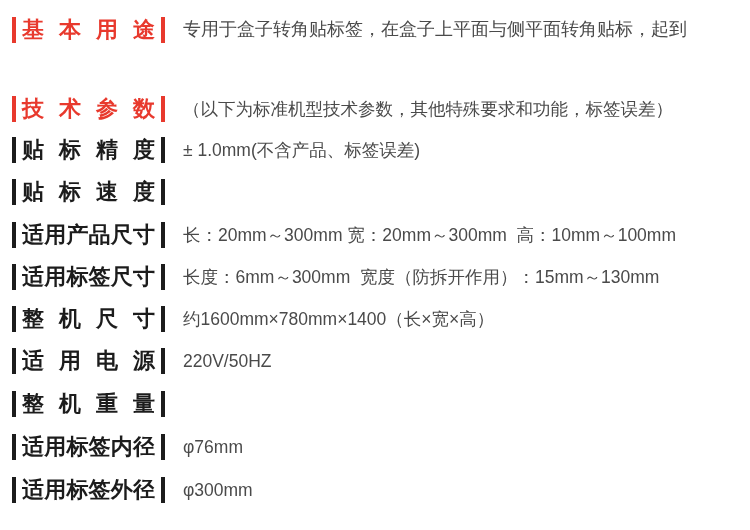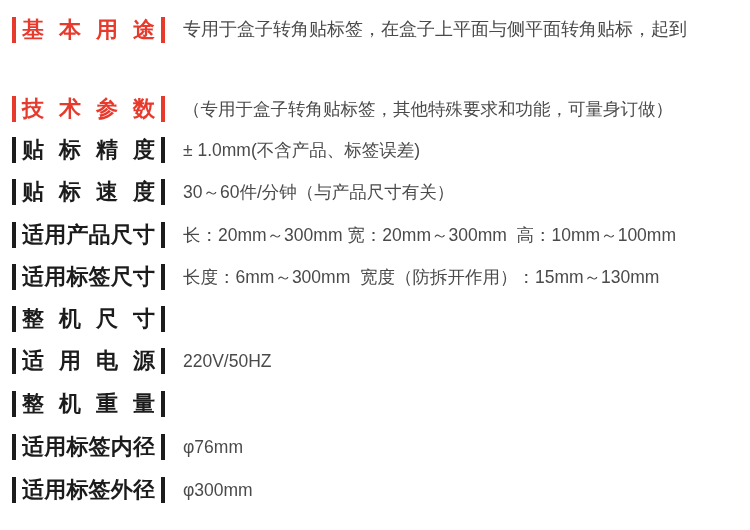--- a/index.html
+++ b/index.html
@@ -96,7 +96,7 @@
         </span>
       <span class="bar"></span>
     </div>
-    <div class="value">（专用于盒子转角贴标签，其他特殊要求和功能，可量身订做）</div>
+    <div class="value">（以下为标准机型技术参数，其他特殊要求和功能，标签误差）</div>
   </div>
     <div class="row black" style="top: 136px;">
     <div class="label">

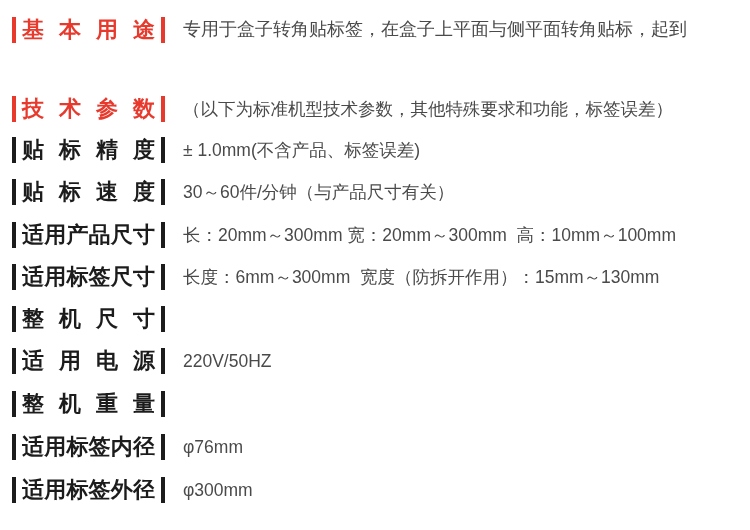--- a/index.html
+++ b/index.html
@@ -122,7 +122,6 @@
         </span>
       <span class="bar"></span>
     </div>
-    <div class="value">30～60件/分钟（与产品尺寸有关）</div>
   </div>
     <div class="row black" style="top: 221px;">
     <div class="label">

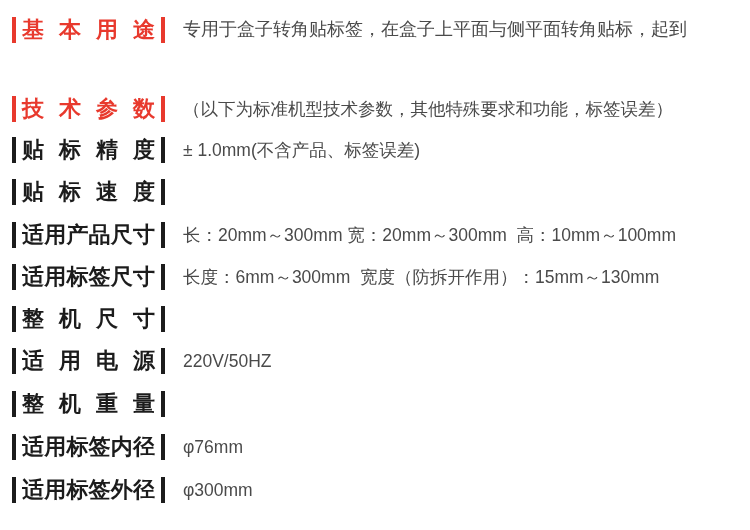--- a/index.html
+++ b/index.html
@@ -164,6 +164,7 @@
         </span>
       <span class="bar"></span>
     </div>
+    <div class="value">约1600mm×780mm×1400（长×宽×高）</div>
   </div>
     <div class="row black" style="top: 347px;">
     <div class="label">

